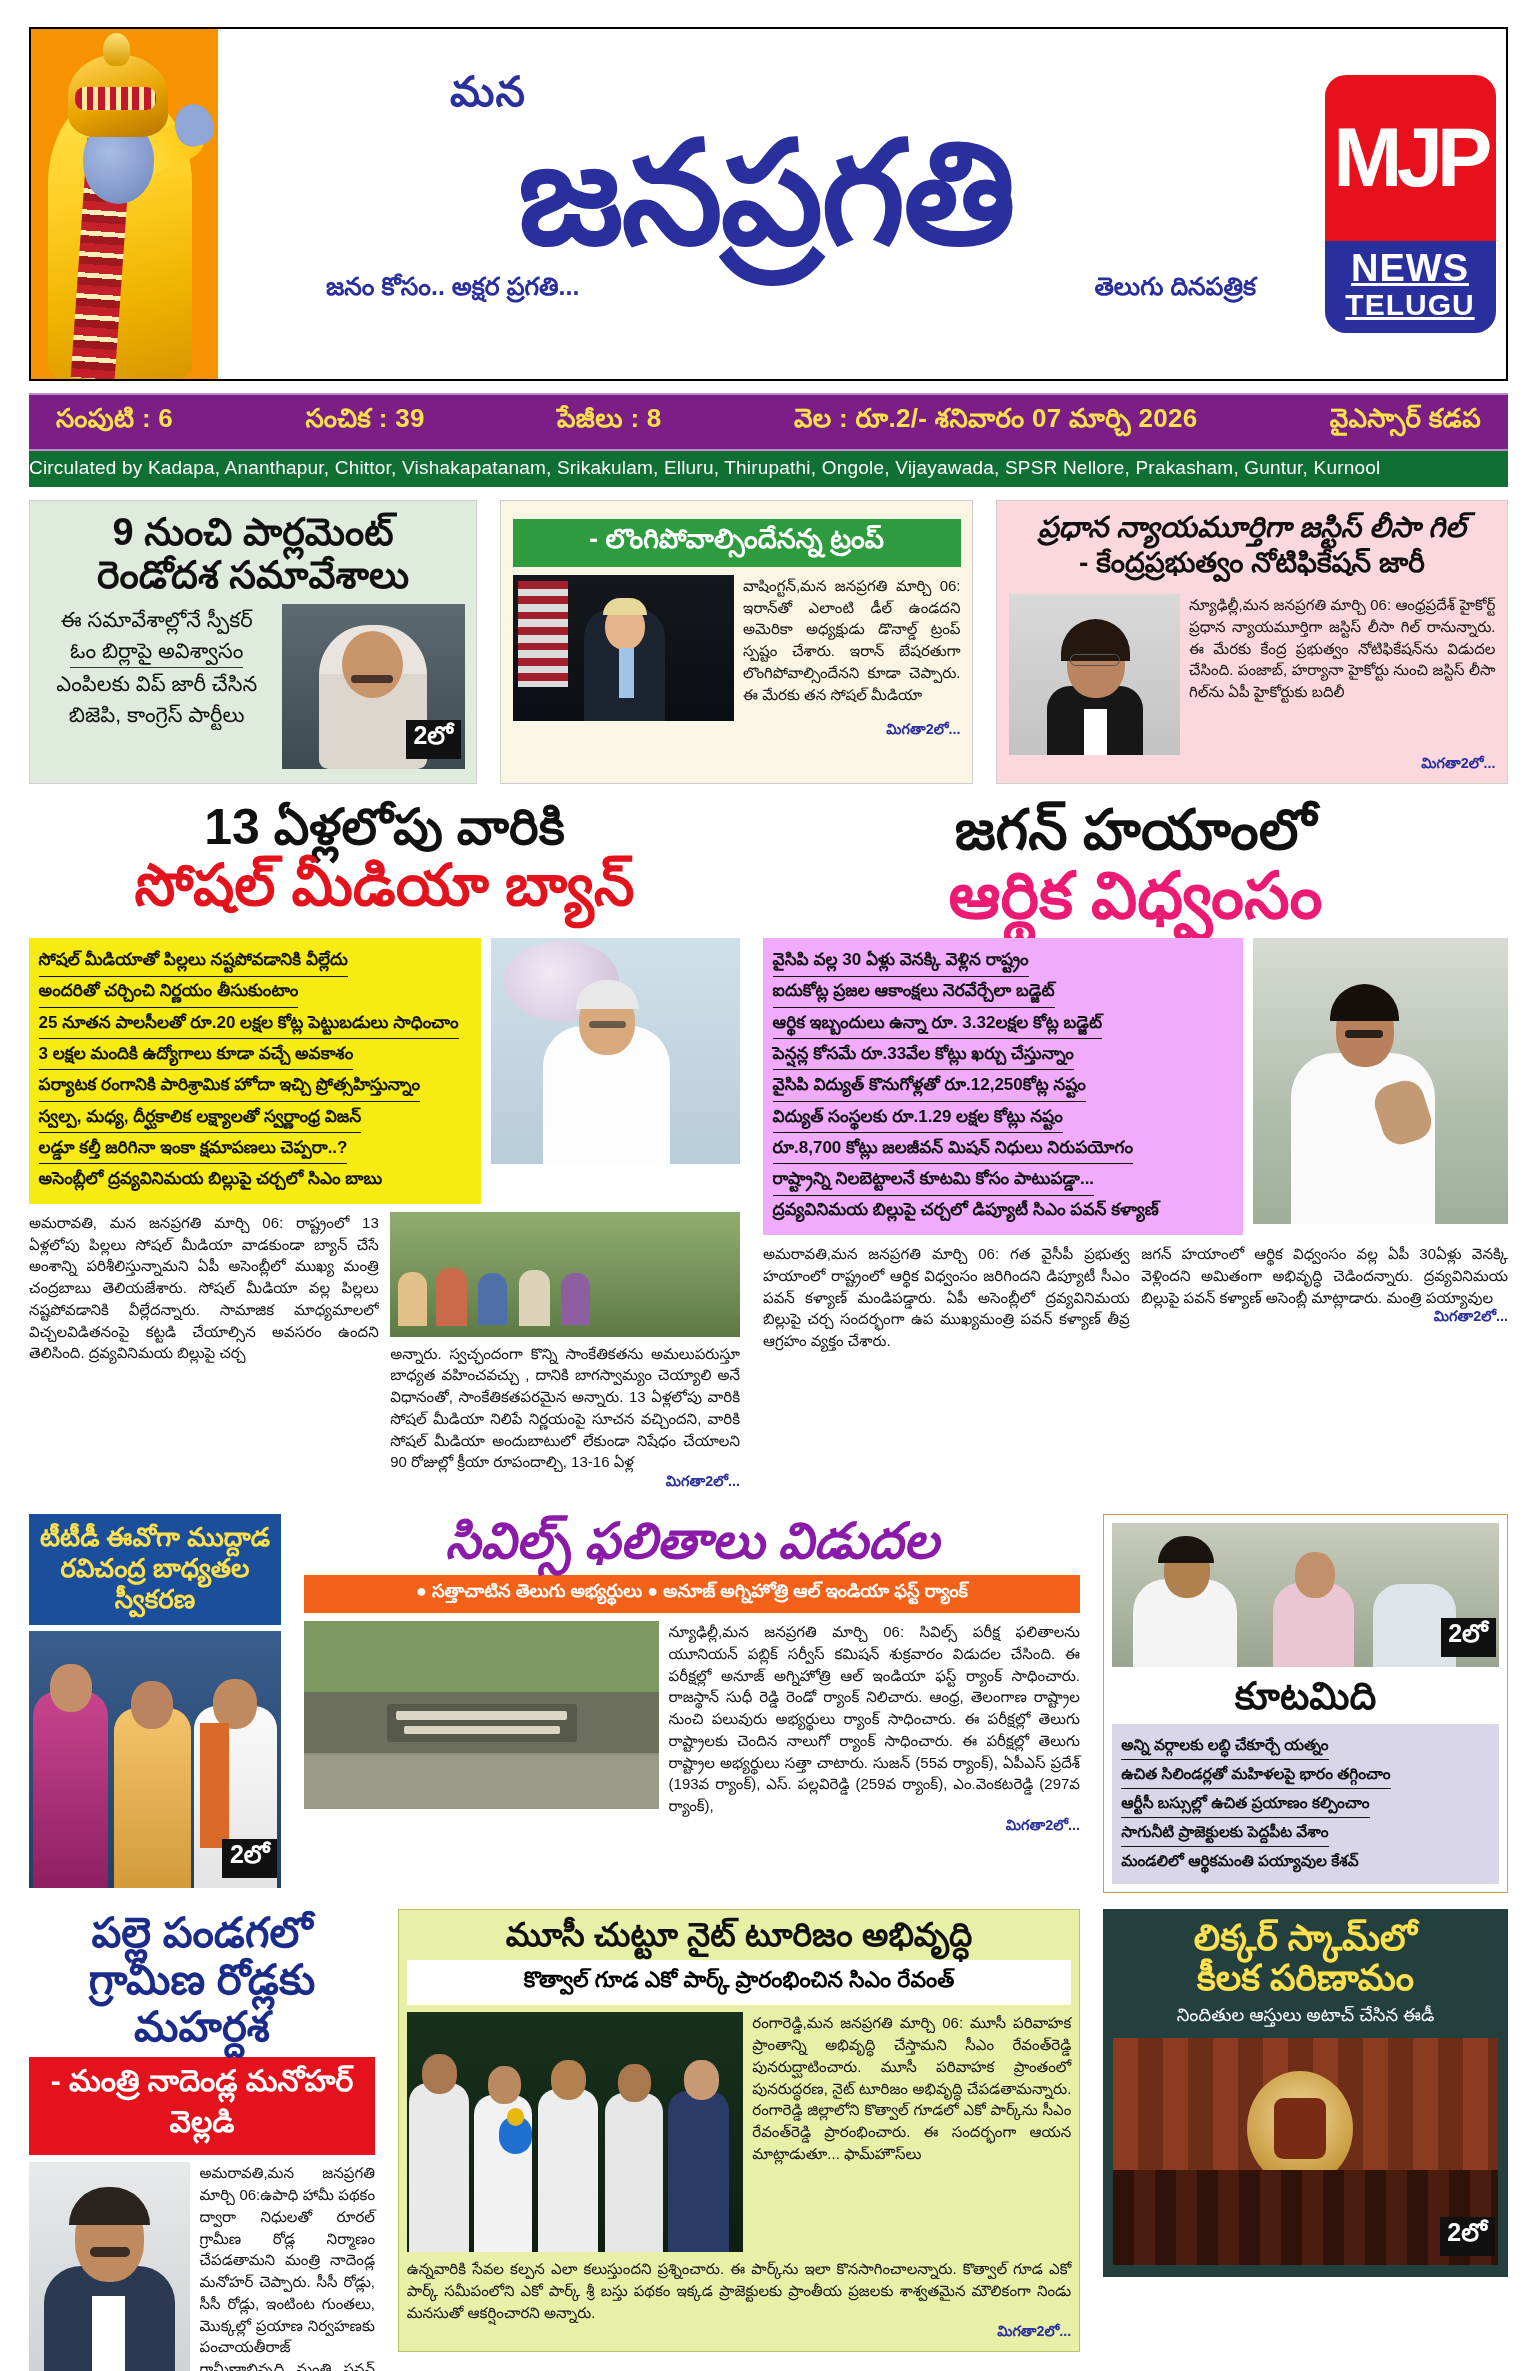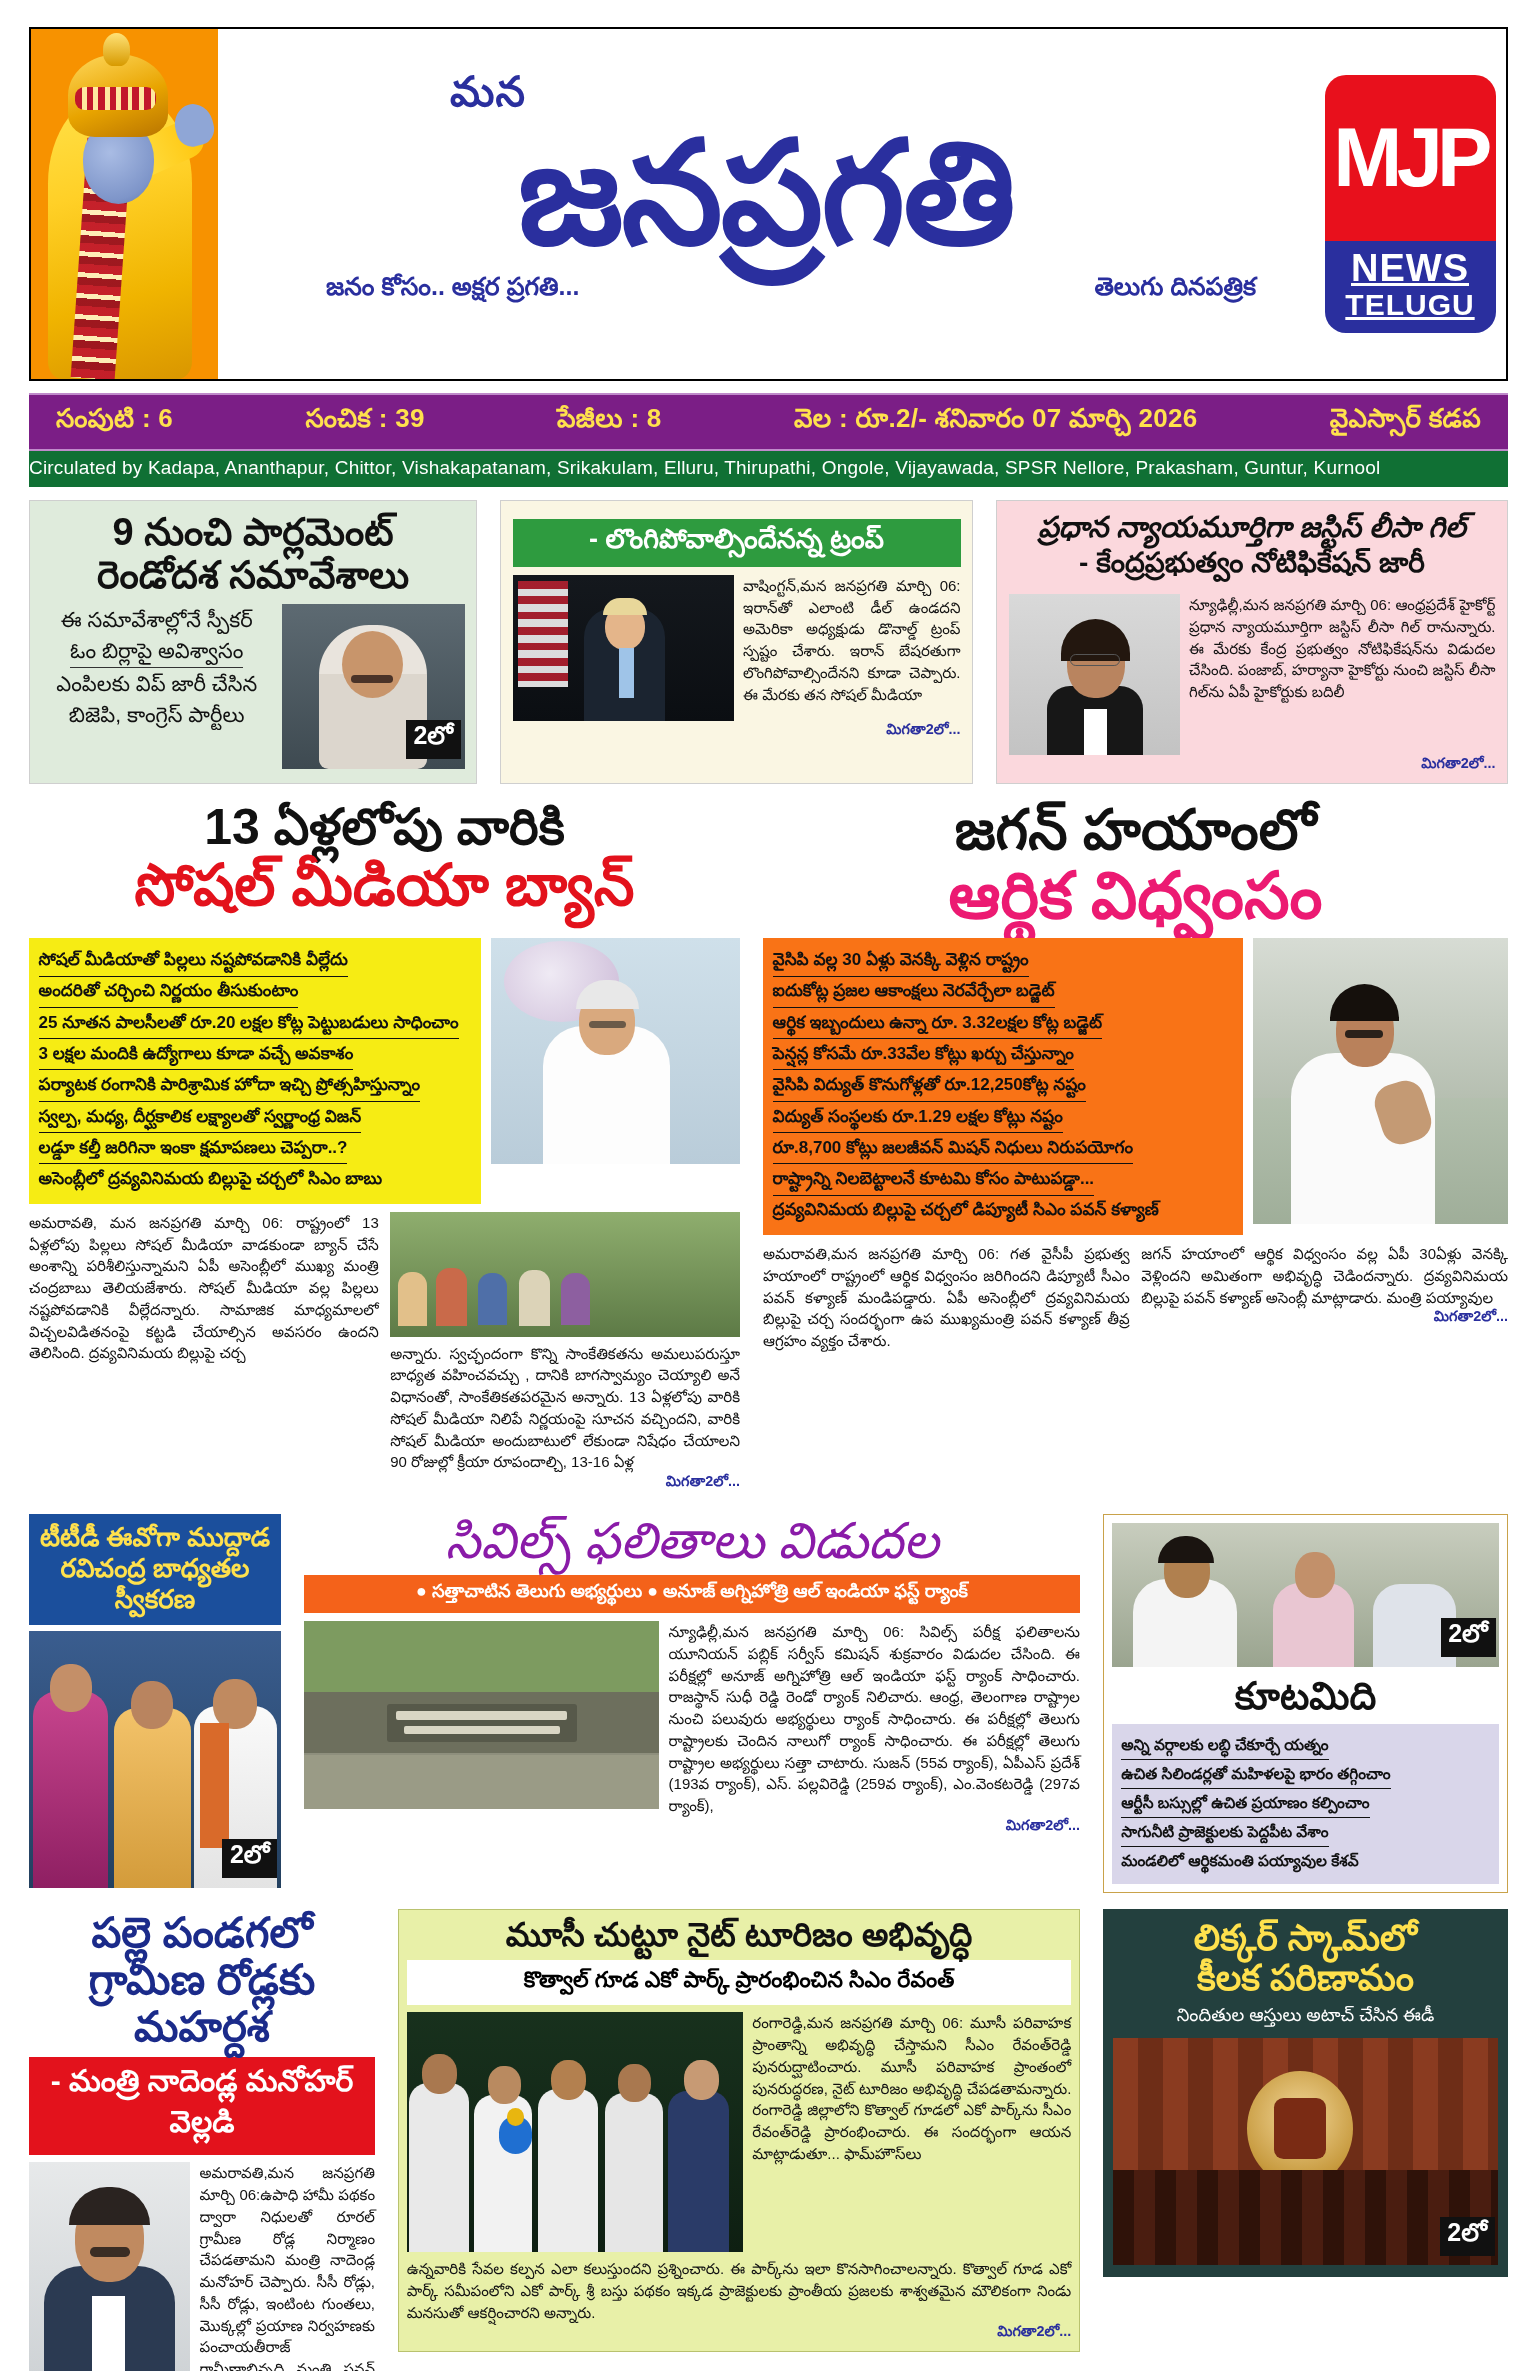--- a/index.html
+++ b/index.html
@@ -159,7 +159,7 @@
 
   .bullets{ padding:7.7px 9.6px 9.6px; }
   .bullets.yellow{ background:#F6EC14; }
-  .bullets.gray{ background:#f97316; }
+  .bullets.gray{ background:#f0abfc; }
   .bullets.lav{ background:#D9D6EA; }
   .bullets div{
     font-size:17px; font-weight:bold; color:#111; line-height:1.5;

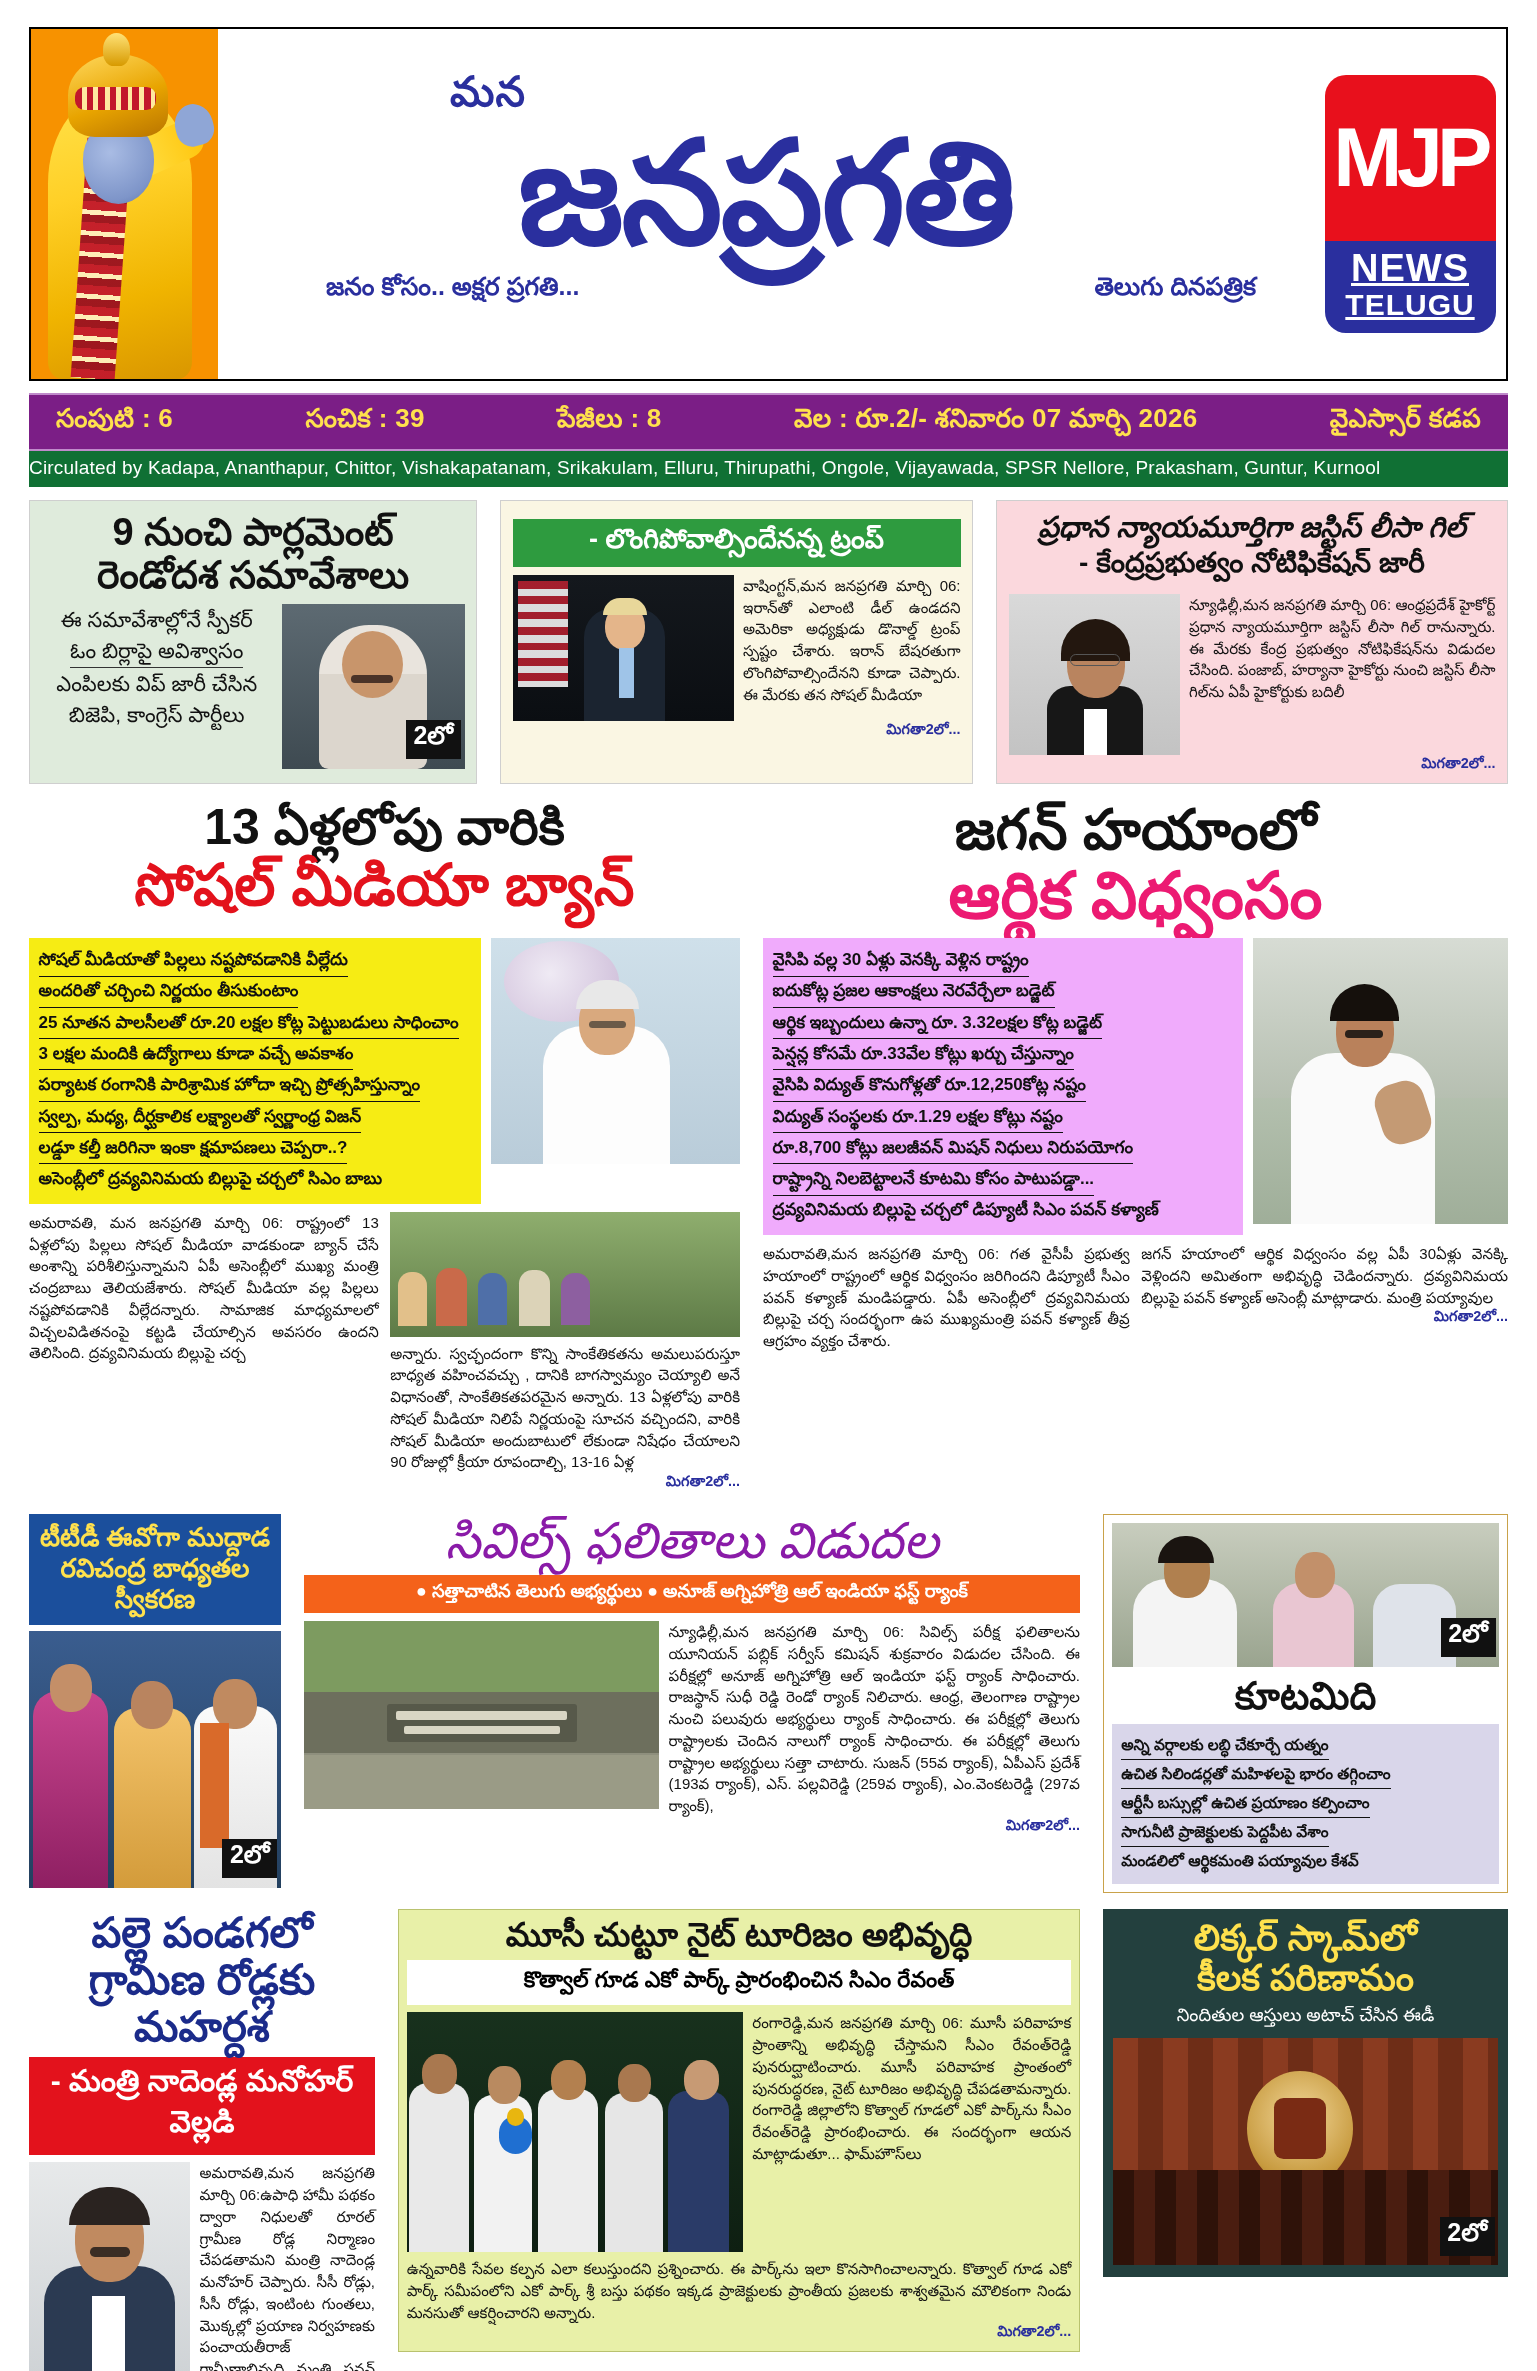--- a/index.html
+++ b/index.html
@@ -174,7 +174,7 @@
     text-align:center; line-height:1.2; padding:7.7px 5.8px 9.6px;
   }
   .purple-head{
-    color:#8A1BA8; font-weight:normal; font-size:50px; text-align:center;
+    color:#8A1BA8; font-weight:bold; font-size:50px; text-align:center;
     font-style:italic; line-height:1.1;
   }
   .orange-bar{

